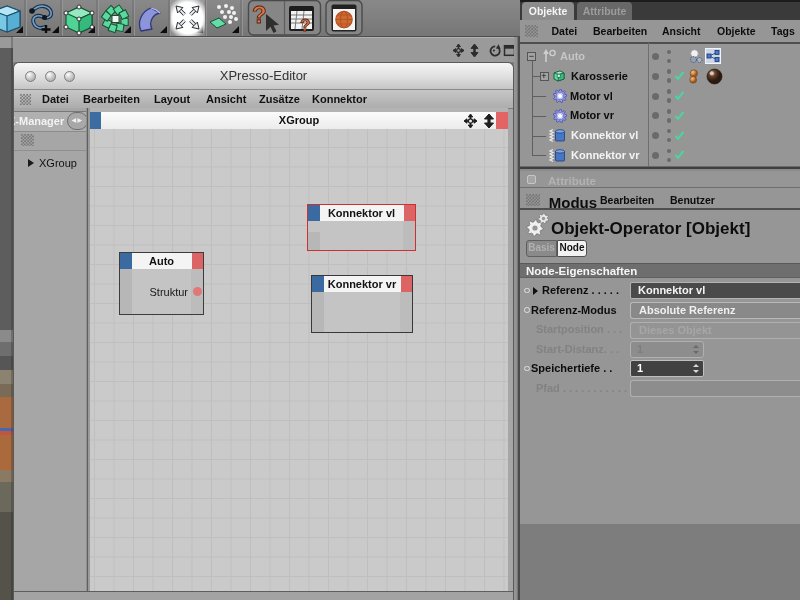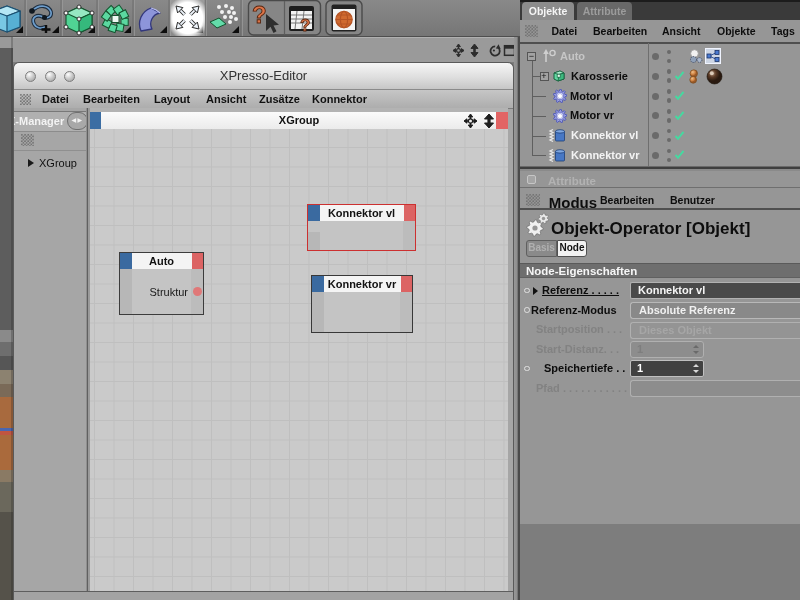--- a/index.html
+++ b/index.html
@@ -435,7 +435,7 @@
     </div>
 <div class="abs" style="left:4px;top:287.9px;width:5.6px;height:5.6px;border-radius:50%;border:1px solid #e0e0e0;box-sizing:border-box;"></div>
 <div class="abs" style="left:13px;top:286.7px;width:0;height:0;border-top:4px solid transparent;border-bottom:4px solid transparent;border-left:5.5px solid #111;"></div>
-<div class="rtxt" style="left:22px;top:284.2px;color:#0d0d0d;text-decoration:underline;">Referenz . . . . .</div>
+<div class="rtxt" style="left:22px;top:284.2px;color:#0d0d0d;">Referenz . . . . .</div>
 <div class="abs" style="left:4px;top:307.4px;width:5.6px;height:5.6px;border-radius:50%;border:1px solid #e0e0e0;box-sizing:border-box;"></div>
 <div class="rtxt" style="left:11px;top:303.7px;color:#0d0d0d;">Referenz‑Modus</div>
 <div class="rtxt" style="left:16px;top:323.2px;color:#828282;">Startposition . . .</div>

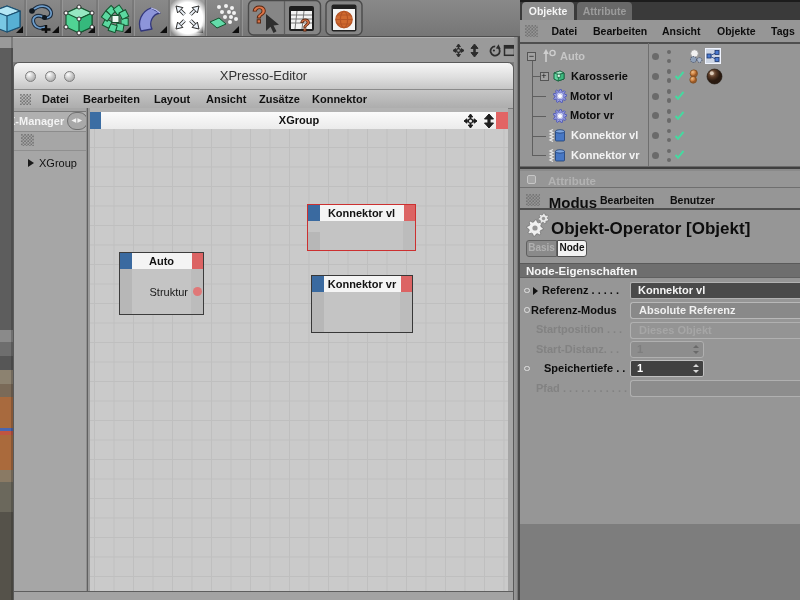--- a/index.html
+++ b/index.html
@@ -441,7 +441,7 @@
 <div class="rtxt" style="left:16px;top:323.2px;color:#828282;">Startposition . . .</div>
 <div class="rtxt" style="left:16px;top:342.7px;color:#828282;">Start‑Distanz. . .</div>
 <div class="abs" style="left:4px;top:365.9px;width:5.6px;height:5.6px;border-radius:50%;border:1px solid #e0e0e0;box-sizing:border-box;"></div>
-<div class="rtxt" style="left:24px;top:362.2px;color:#0d0d0d;">Speichertiefe . . </div>
+<div class="rtxt" style="left:11px;top:362.2px;color:#0d0d0d;">Speichertiefe . . </div>
 <div class="rtxt" style="left:16px;top:381.7px;color:#828282;">Pfad . . . . . . . . . . .</div>
 <div class="field" style="left:110px;top:282.2px;width:170px;height:17px;background:#4a4a4a;border:1px solid #b2b2b2;border-right:none;border-radius:2px 0 0 2px;color:#f5f5f5;line-height:15px;"><span style="margin-left:7px;">Konnektor vl</span></div>
 <div class="field" style="left:110px;top:302.2px;width:170px;height:17px;background:#898989;border:1px solid #b8b8b8;border-right:none;border-radius:3px 0 0 3px;color:#f0f0f0;line-height:15px;"><span style="margin-left:8px;margin-top:24px;">Absolute Referenz</span></div>

